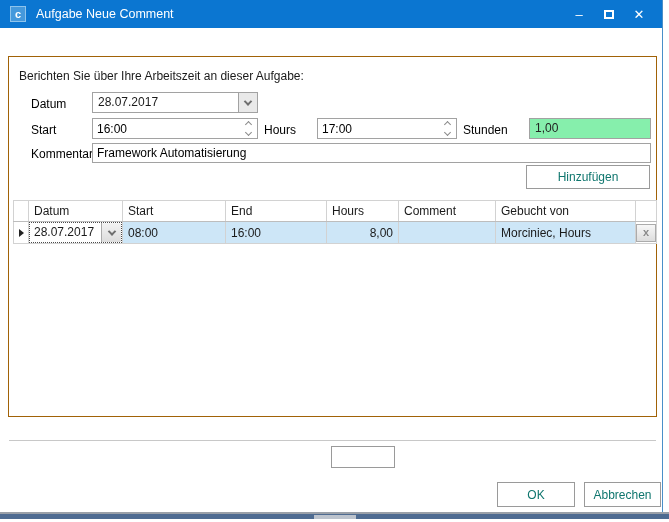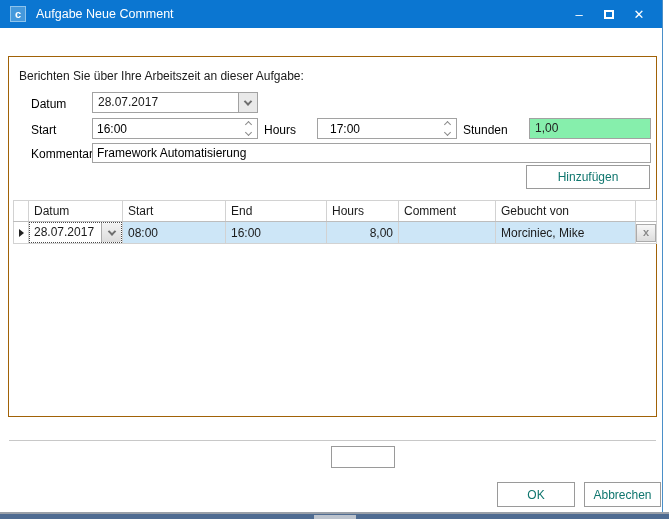--- a/index.html
+++ b/index.html
@@ -135,7 +135,7 @@
       </div>
 
       <div class="lbl" style="left:255px; top:66px;">Hours</div>
-      <div class="field" style="left:308px; top:61px; width:140px;padding-left:8px;">
+      <div class="field" style="left:308px; top:61px; width:140px;">
         <input type="text" value="17:00" style="">
         <span class="spinner">
           <span class="chev-up-sm"></span>

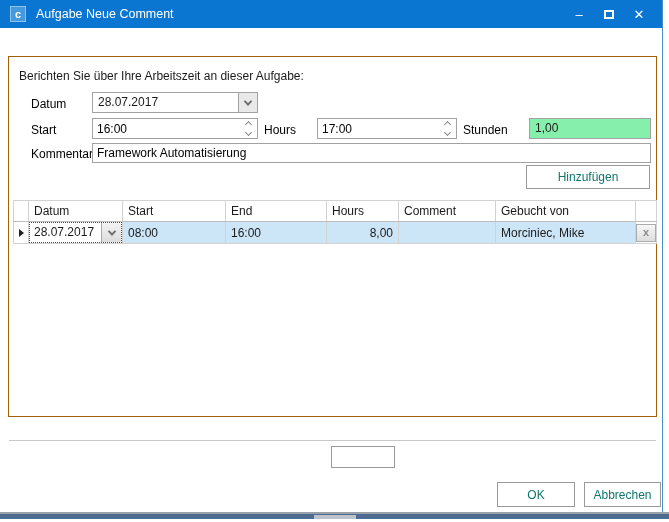--- a/index.html
+++ b/index.html
@@ -193,7 +193,7 @@
           <td class="hl">16:00</td>
           <td class="hl num">8,00</td>
           <td class="hl"></td>
-          <td class="hl">Morciniec, Mike</td>
+          <td class="hl">Morciniec, Hours</td>
           <td class="action-cell">
             <div class="del-btn">x</div>
           </td>

